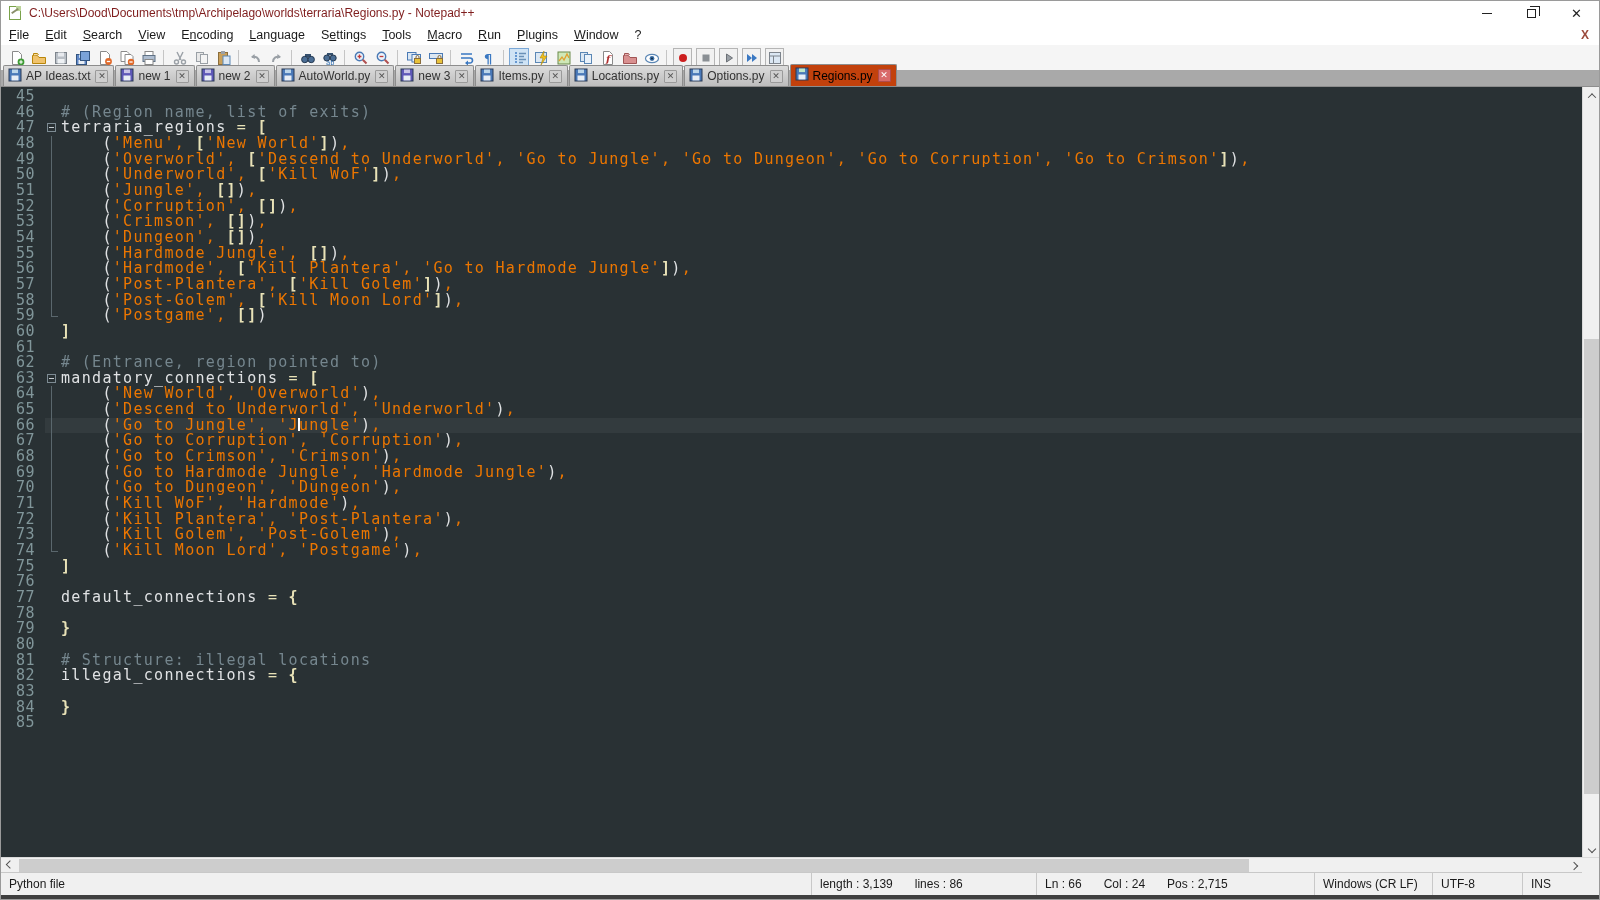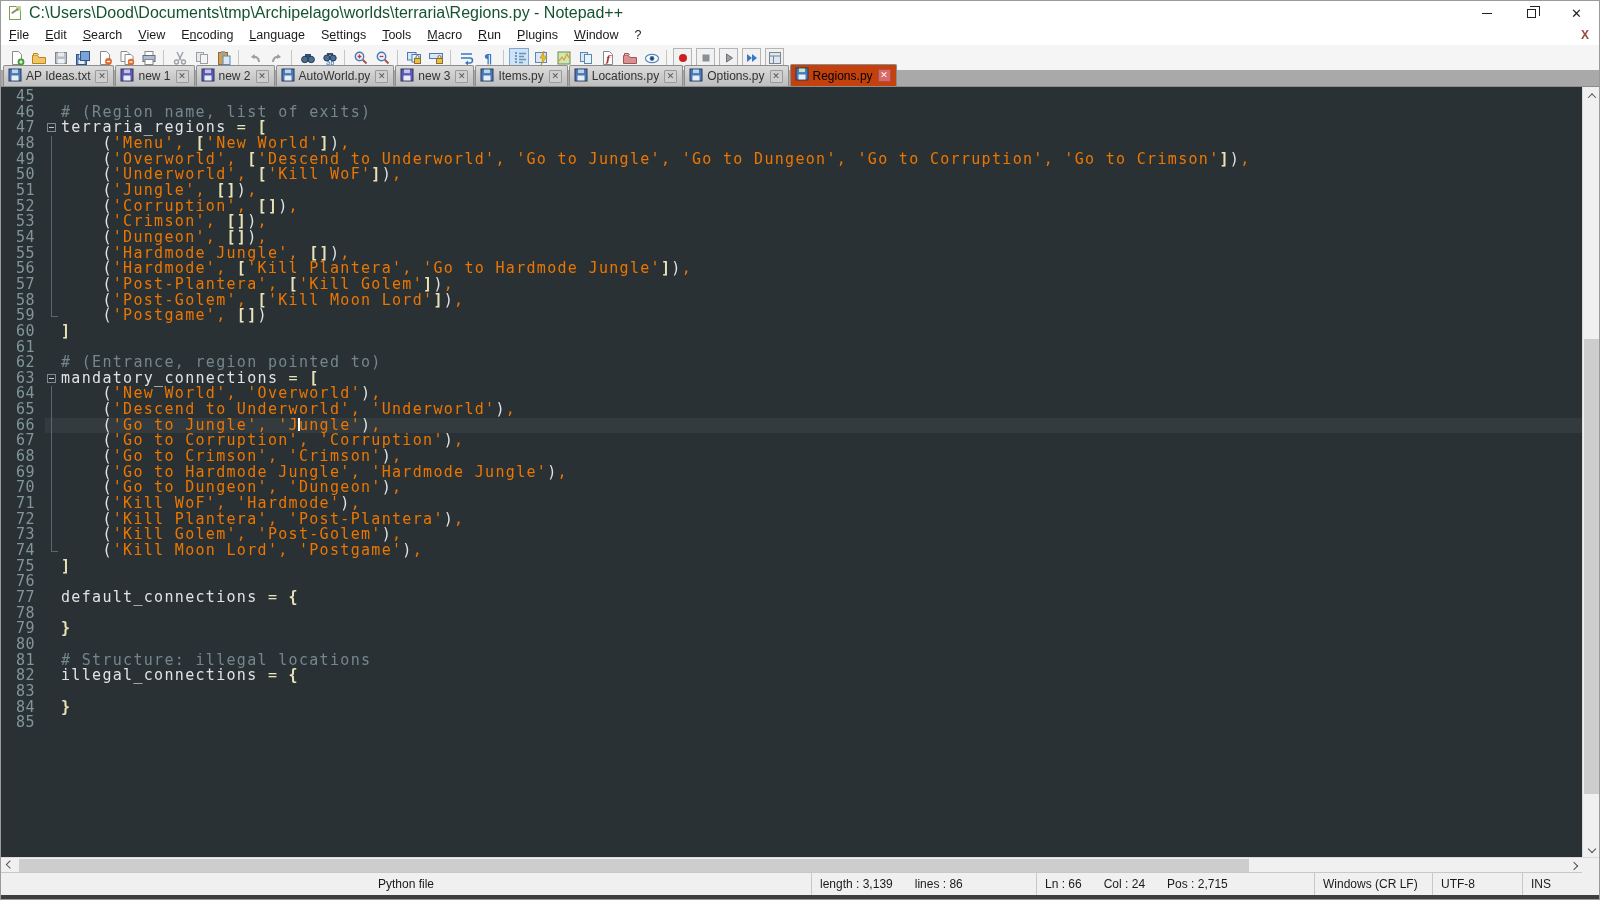--- a/index.html
+++ b/index.html
@@ -14,7 +14,7 @@
   .app-icon .page { position:absolute; inset:1px 2px; background:#fff; border:1px solid #7aa24a; }
   .app-icon .fold { position:absolute; right:2px; top:1px; width:5px; height:5px; background:#bcd49a; }
   .app-icon .quill { position:absolute; left:4px; top:5px; width:8px; height:2px; background:#8a8f6a; transform:rotate(-35deg); }
-  .title-text { font-size:16px; color:#14532d; white-space:nowrap; }
+  .title-text { font-size:12px; color:#7f1d1d; white-space:nowrap; }
   .title-spacer { flex:1; }
   .winbtn { width:45px; height:24px; display:flex; align-items:center; justify-content:center; color:#222; }
   .winbtn .min { width:10px; height:1px; background:#222; }

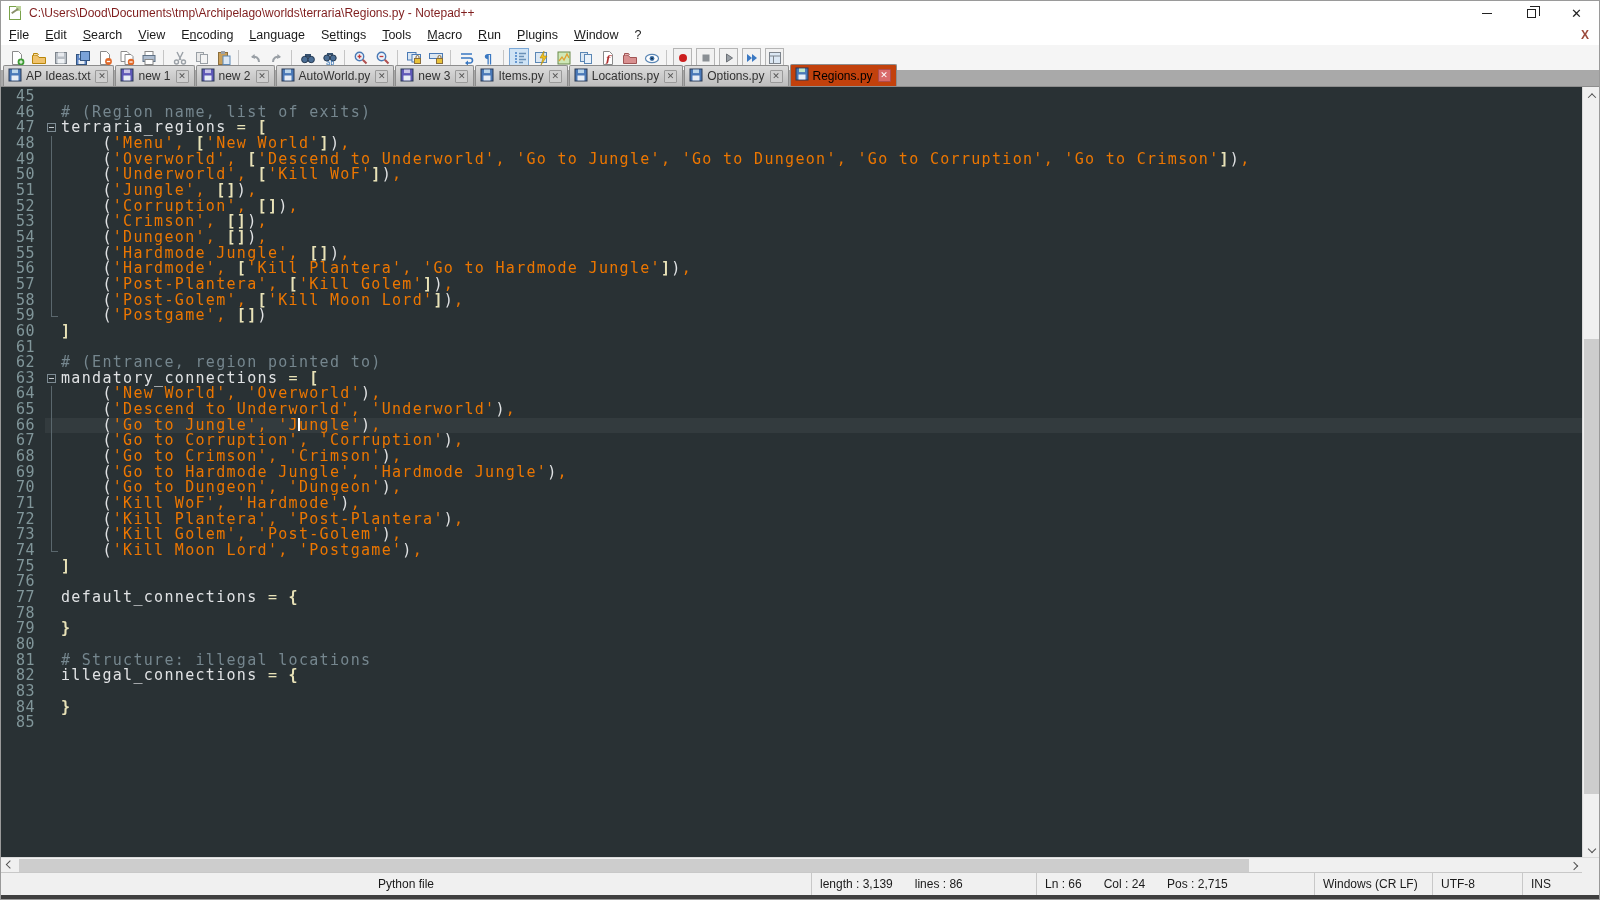--- a/index.html
+++ b/index.html
@@ -85,7 +85,7 @@
   .statusbar { height:27px; background:#f0f0f0; display:flex; align-items:stretch; font-size:12px; color:#1a1a1a;
                border-top:1px solid #c8c8c8; border-bottom:4px solid #3f3f3f; flex:0 0 auto; }
   .seg { display:flex; align-items:center; padding:0 8px; border-right:1px solid #c8c8c8; white-space:nowrap; }
-  .seg.grow { flex:1;justify-content:center; }
+  .seg.grow { flex:1; }
   .seg .gap { display:inline-block; width:22px; }
 </style>
 </head>

